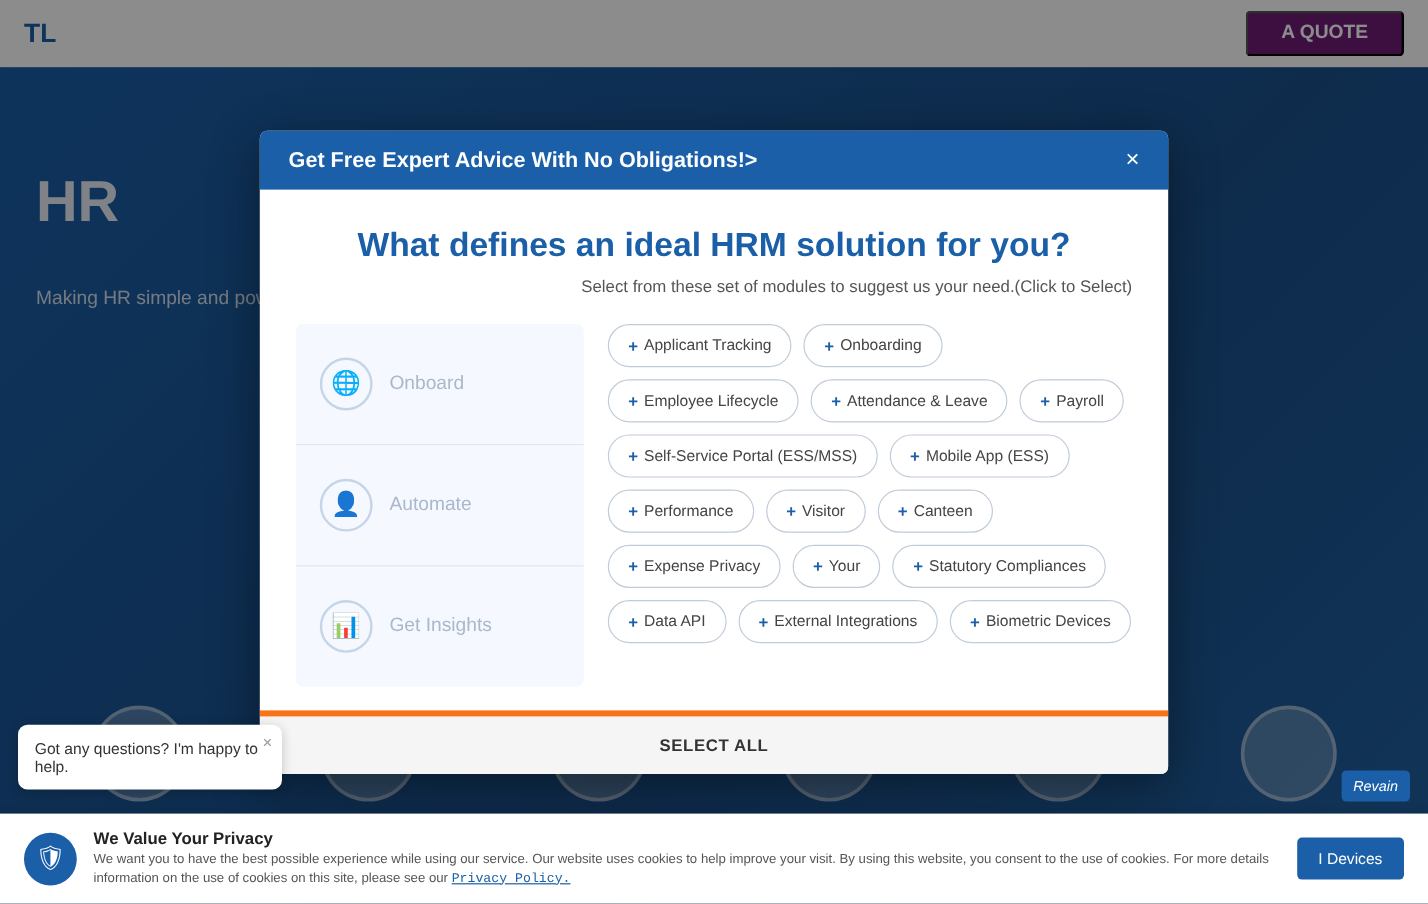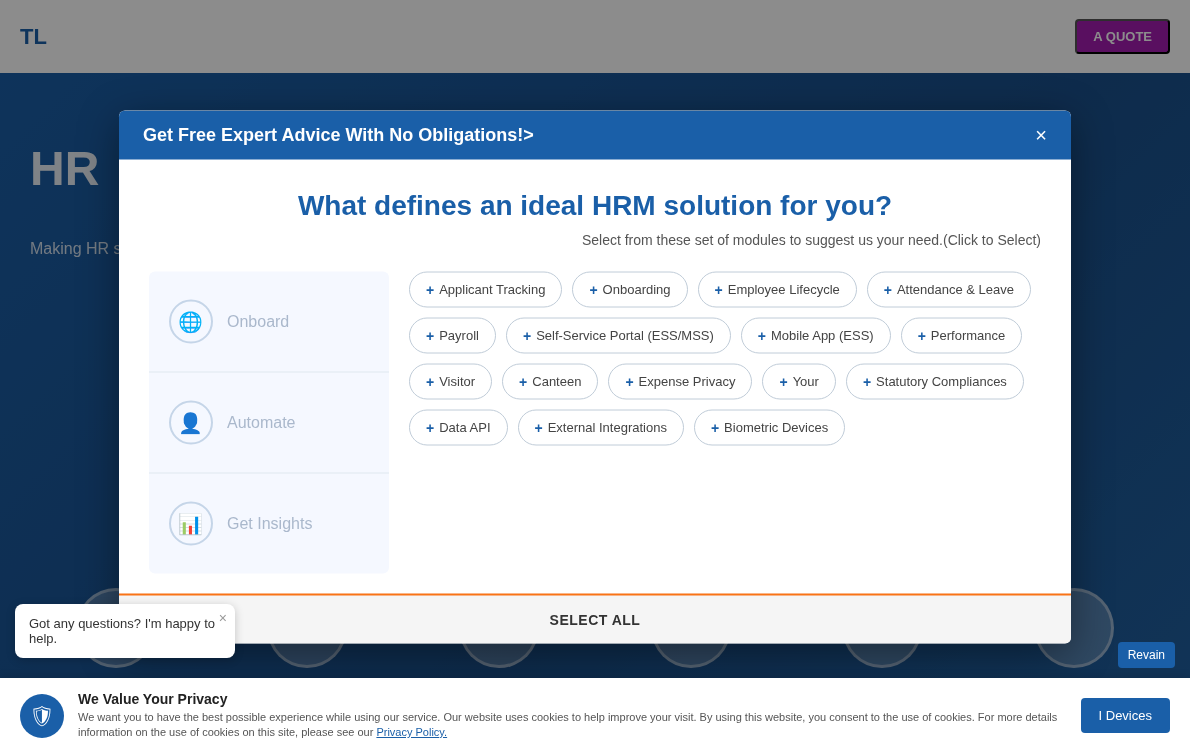--- a/index.html
+++ b/index.html
@@ -23,7 +23,7 @@
     .navbar {
       position: absolute;
       top: 0; left: 0; right: 0;
-      height: 73px;
+      height: 56px;
       background: #fff;
       z-index: 1;
       display: flex;

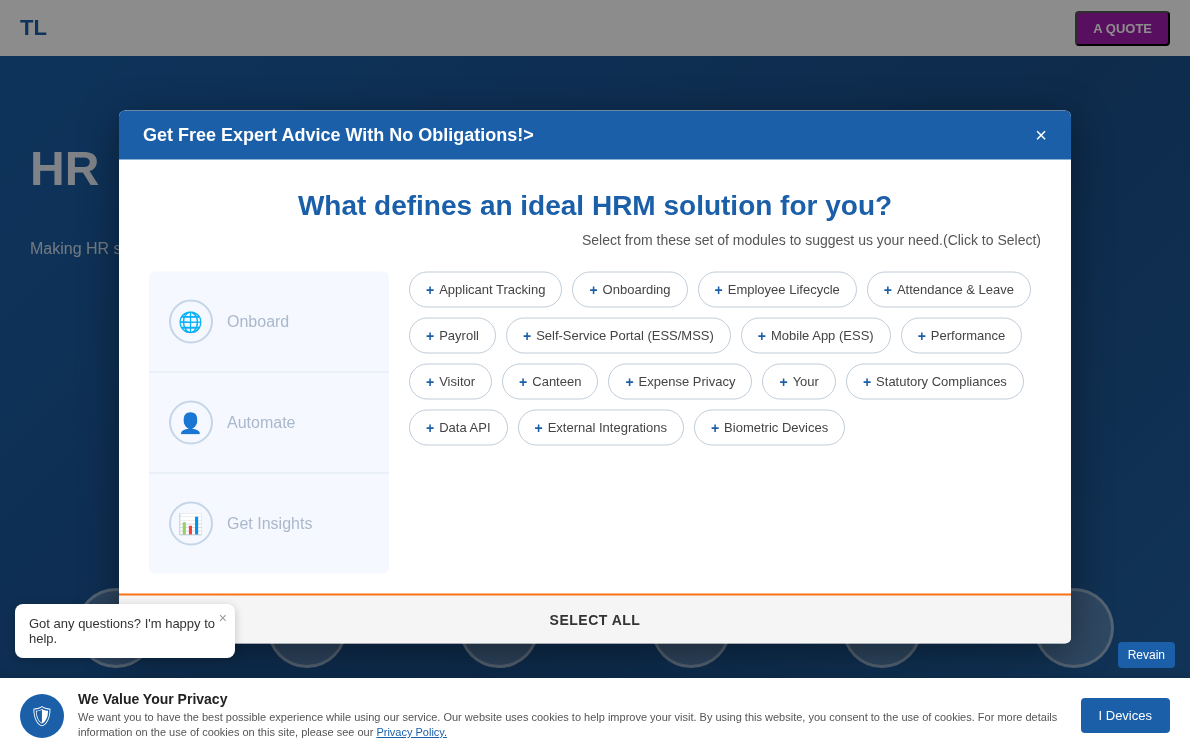--- a/index.html
+++ b/index.html
@@ -37,11 +37,11 @@
       color: #1a5fa8;
     }
     .navbar-quote {
-      background: #a21caf;
-      color: #fff;
-      padding: 8px 16px;
+      background: #701a75;
+      color: #fff;
+      padding: 8px 28px;
       border-radius: 4px;
-      font-size: 13px;
+      font-size: 16px;
       font-weight: bold;
       cursor: pointer;
     }

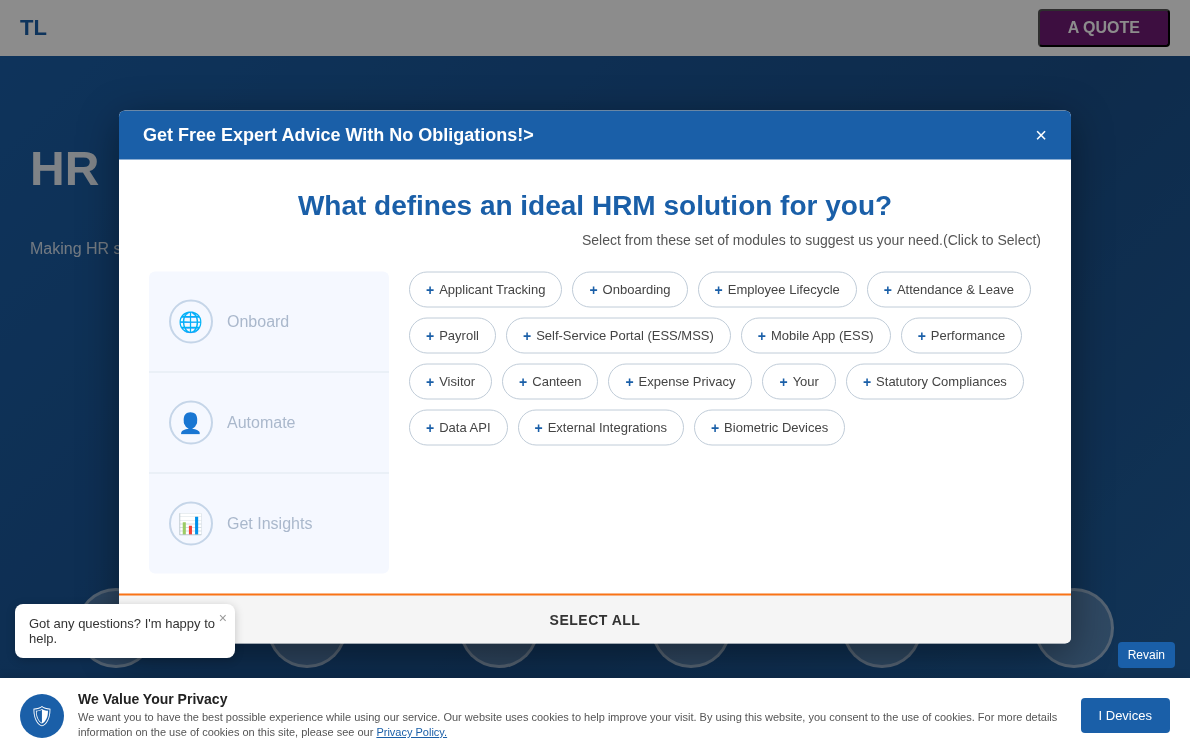--- a/index.html
+++ b/index.html
@@ -81,7 +81,7 @@
       top: 50%;
       left: 50%;
       transform: translate(-50%, -50%);
-      width: 952px;
+      width: 757px;
       background: #fff;
       border-radius: 6px;
       overflow: hidden;

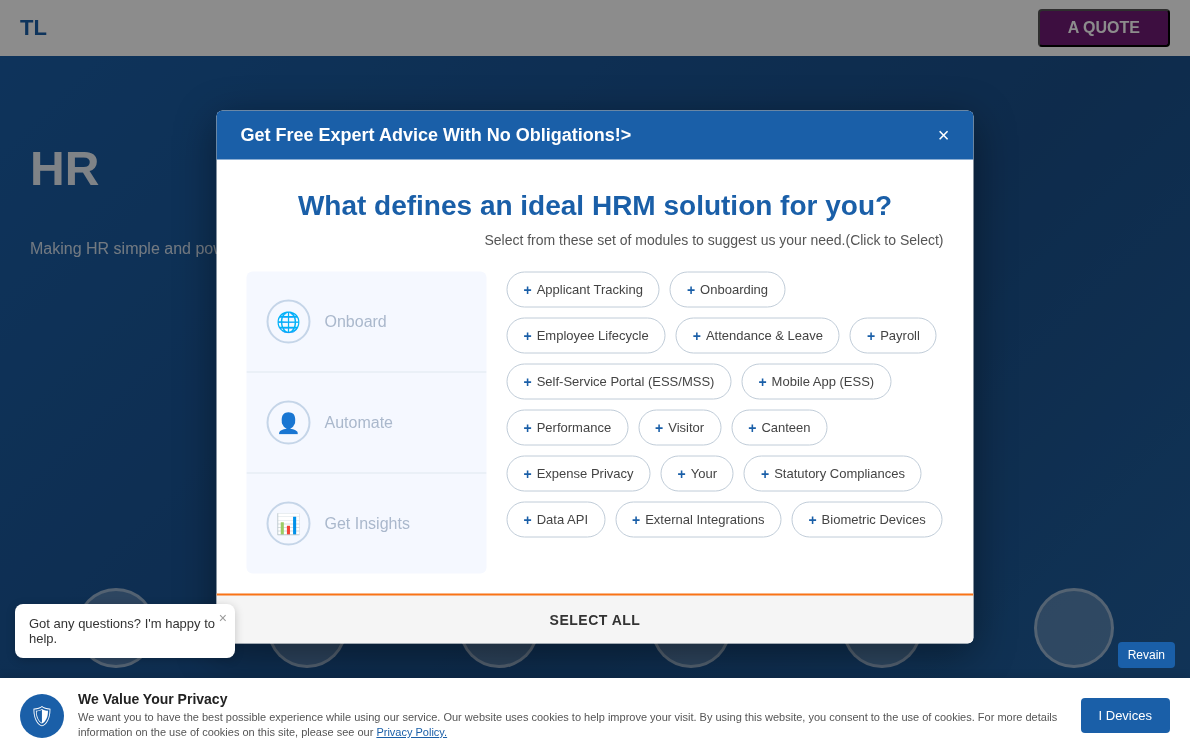--- a/index.html
+++ b/index.html
@@ -206,7 +206,7 @@
       align-items: center;
       justify-content: center;
       gap: 30px;
-      border-top: 2px solid #f97316;
+      border-top: 5px solid #f97316;
     }
     .select-all-btn {
       background: none;

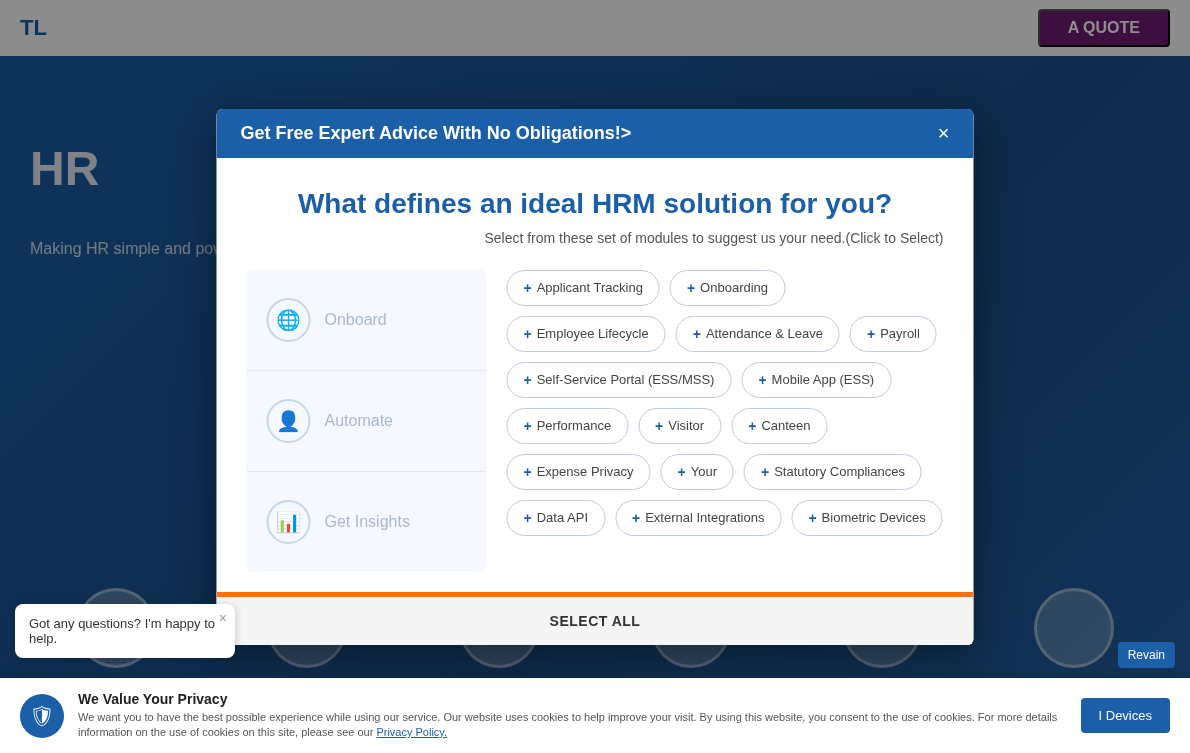--- a/index.html
+++ b/index.html
@@ -323,6 +323,7 @@
       display: flex;
       align-items: center;
       gap: 5px;
+      font-style: italic;
     }
 
     

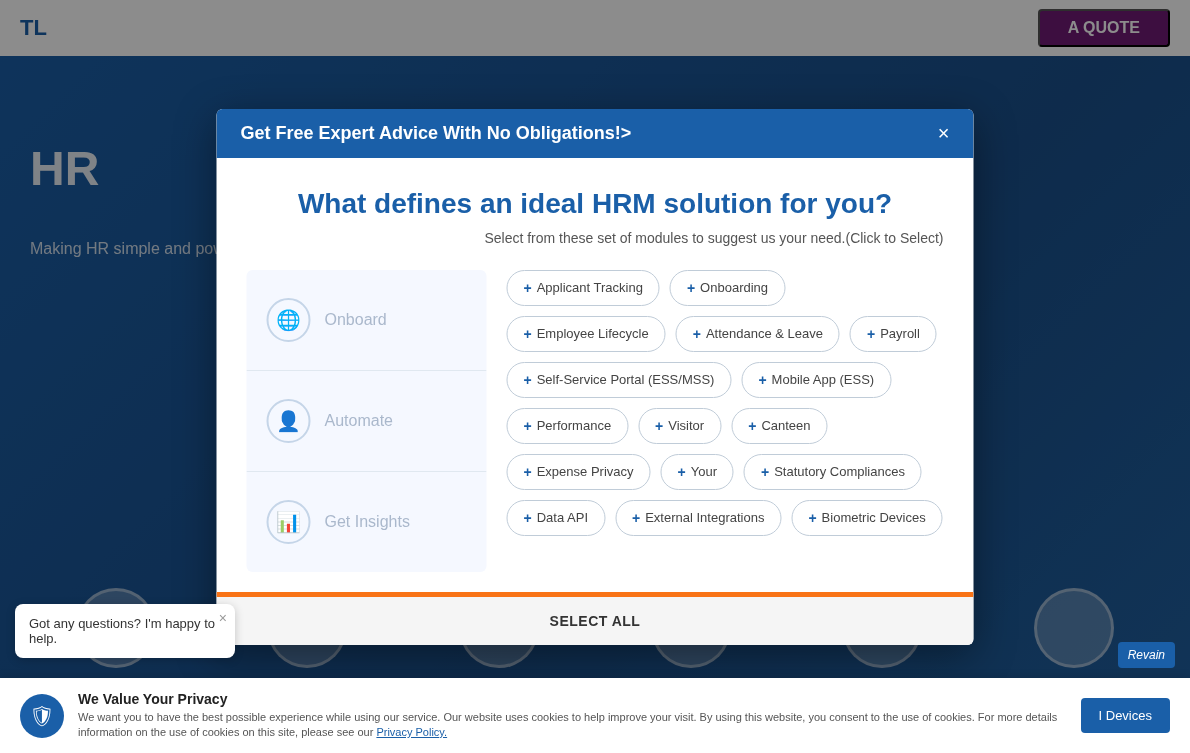--- a/index.html
+++ b/index.html
@@ -297,6 +297,7 @@
     .privacy-link {
       color: #1a5fa8;
       text-decoration: underline;
+      font-family: Liberation Mono, monospace;
     }
     .privacy-accept-btn {
       background: #1a5fa8;

